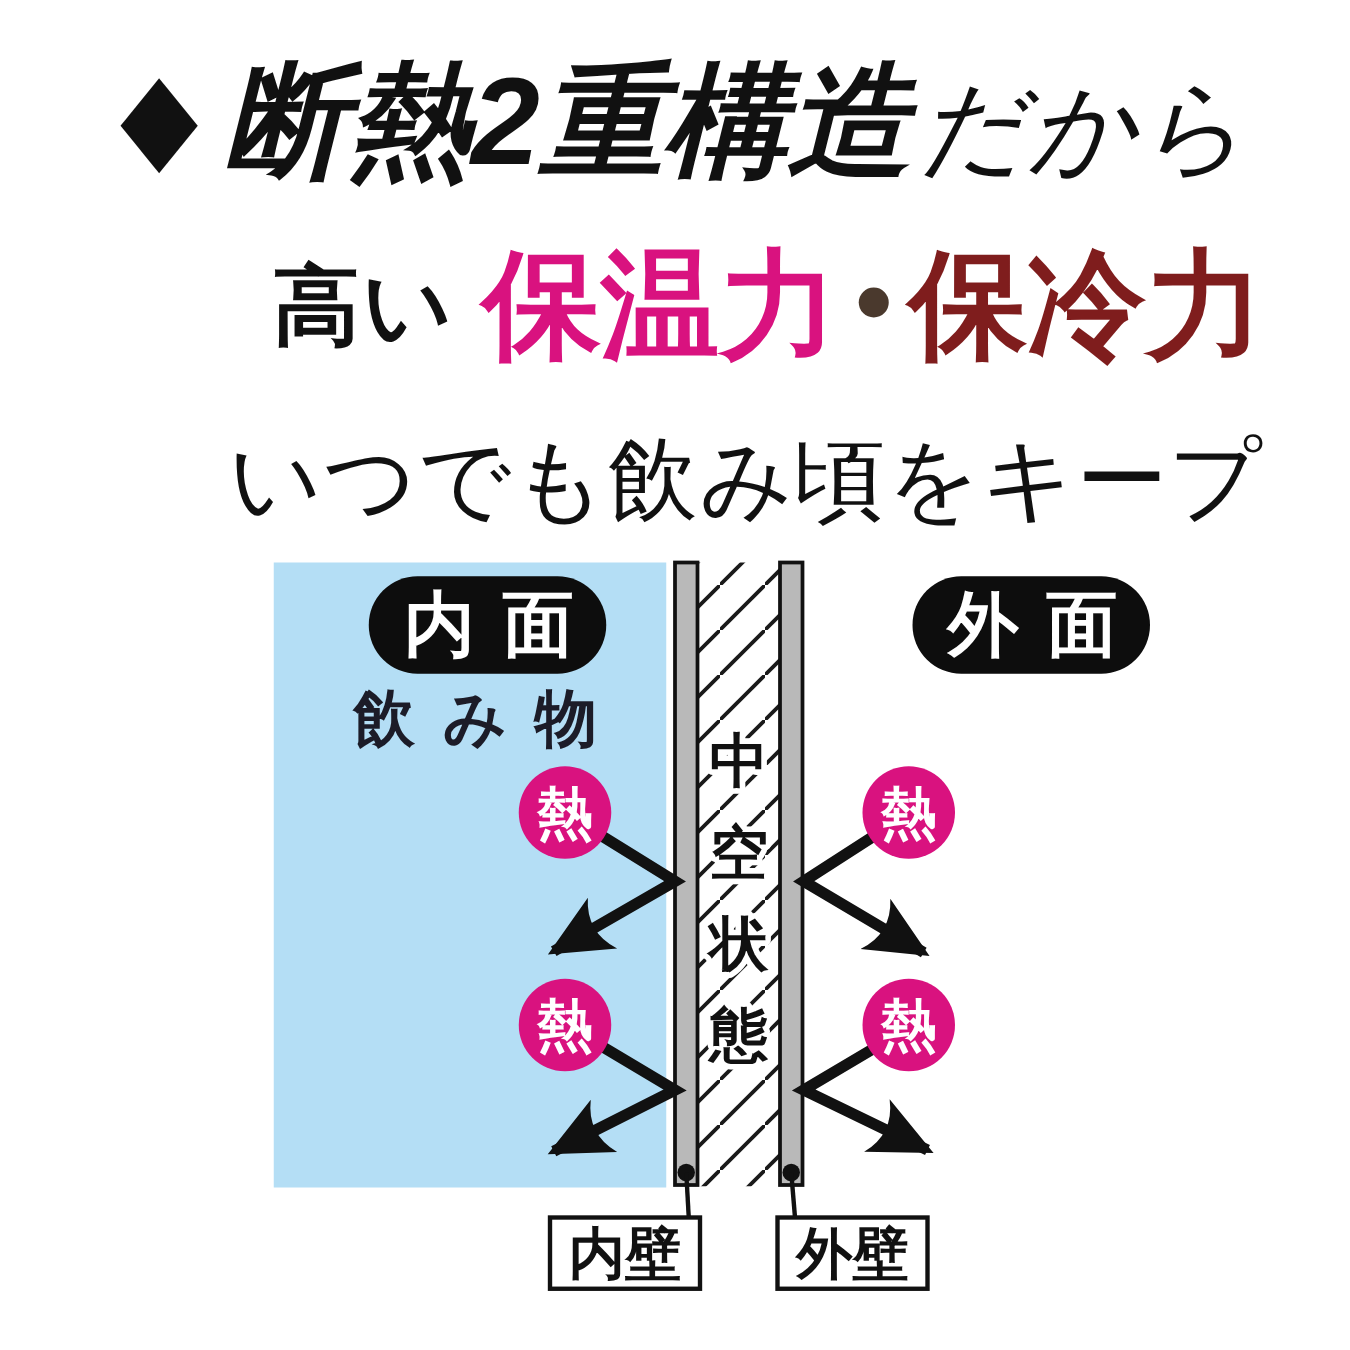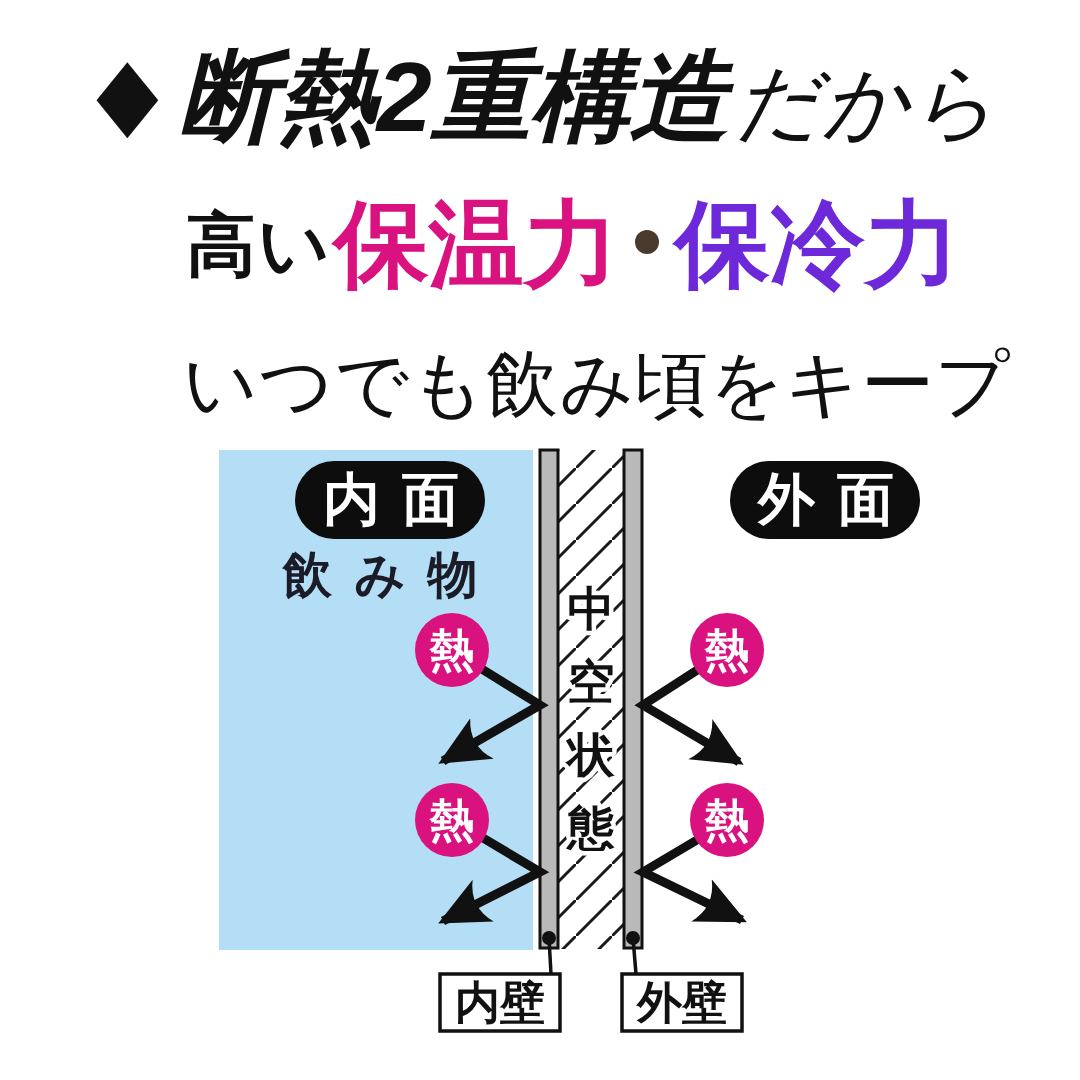--- a/index.html
+++ b/index.html
@@ -24,7 +24,7 @@
   .row1-rest { font-size: 84px; font-weight: 500; letter-spacing: 2px; margin-left: 6px; font-style: italic; }
 
   .row2 { left: 186px; top: 186px; align-items: center; height: 120px; }
-  .row2-prefix { font-size: 70px; font-weight: 600; letter-spacing: 2px; color: #111; }
+  .row2-prefix { font-size: 70px; font-weight: 600; letter-spacing: 2px; color: #111; margin-left: 32px; }
   .row2-hot  { font-size: 95px; font-weight: 900; color: #d9127f; letter-spacing: 0px; margin-left: 2px; }
   .sep-dot {
     width: 24px; height: 24px; border-radius: 50%;

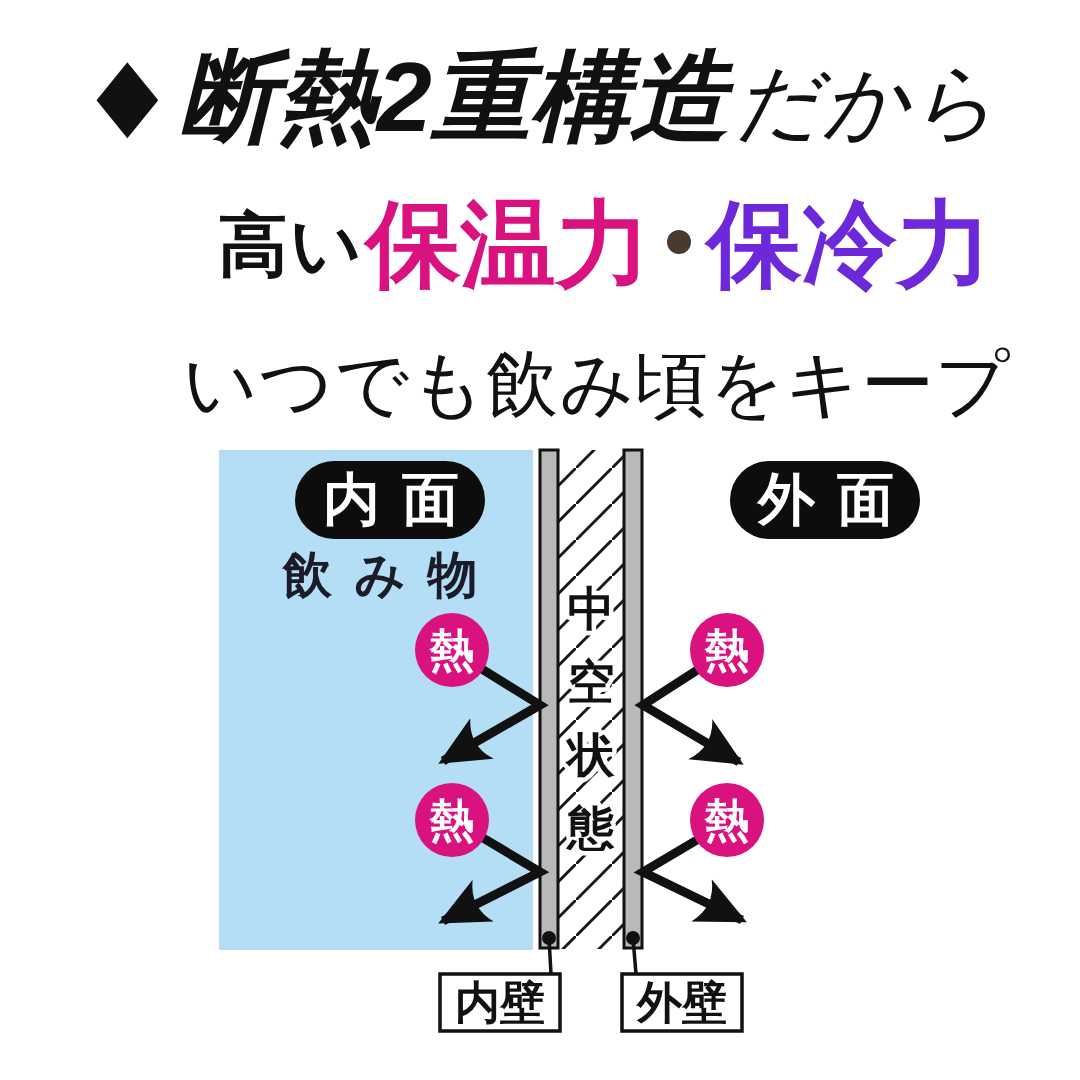--- a/index.html
+++ b/index.html
@@ -25,7 +25,7 @@
 
   .row2 { left: 186px; top: 186px; align-items: center; height: 120px; }
   .row2-prefix { font-size: 70px; font-weight: 600; letter-spacing: 2px; color: #111; margin-left: 32px; }
-  .row2-hot  { font-size: 95px; font-weight: 900; color: #d9127f; letter-spacing: 0px; margin-left: 2px; }
+  .row2-hot  { font-size: 95px; font-weight: 900; color: #d9127f; letter-spacing: 0px; margin-left: 22px; }
   .sep-dot {
     width: 24px; height: 24px; border-radius: 50%;
     background: #4a392d; margin: 0 16px; align-self: center; position: relative; top: -4px;

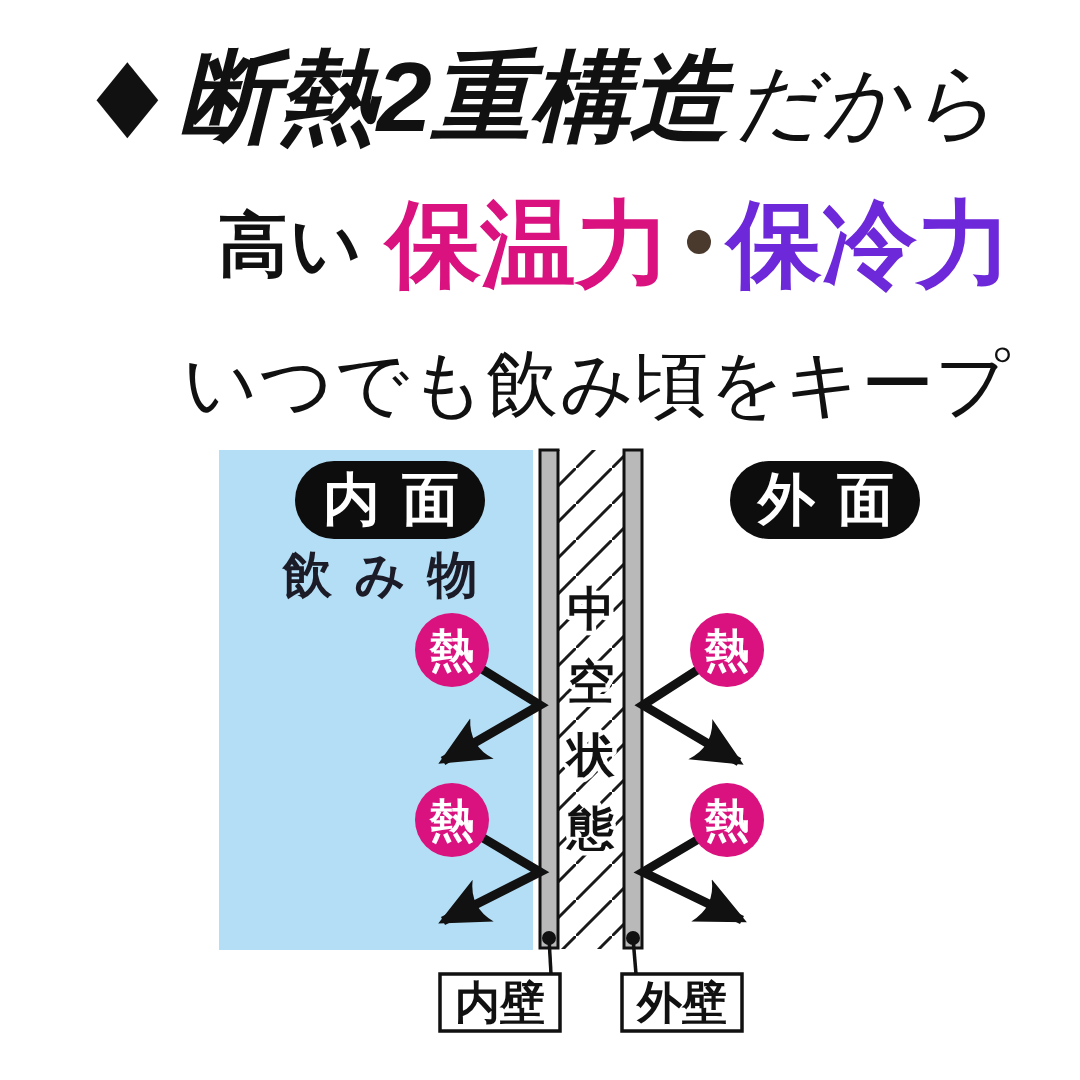--- a/index.html
+++ b/index.html
@@ -30,7 +30,7 @@
     width: 24px; height: 24px; border-radius: 50%;
     background: #4a392d; margin: 0 16px; align-self: center; position: relative; top: -4px;
   }
-  .row2-cold { font-size: 95px; font-weight: 900; color: #6d28d9; letter-spacing: 0px; }
+  .row2-cold { font-size: 95px; font-weight: 900; color: #7f1d1d; letter-spacing: 0px; }
 
   .row3 { left: 183px; top: 336px; }
   .row3-text { font-size: 73px; font-weight: 500; letter-spacing: 1px; color: #111; }

